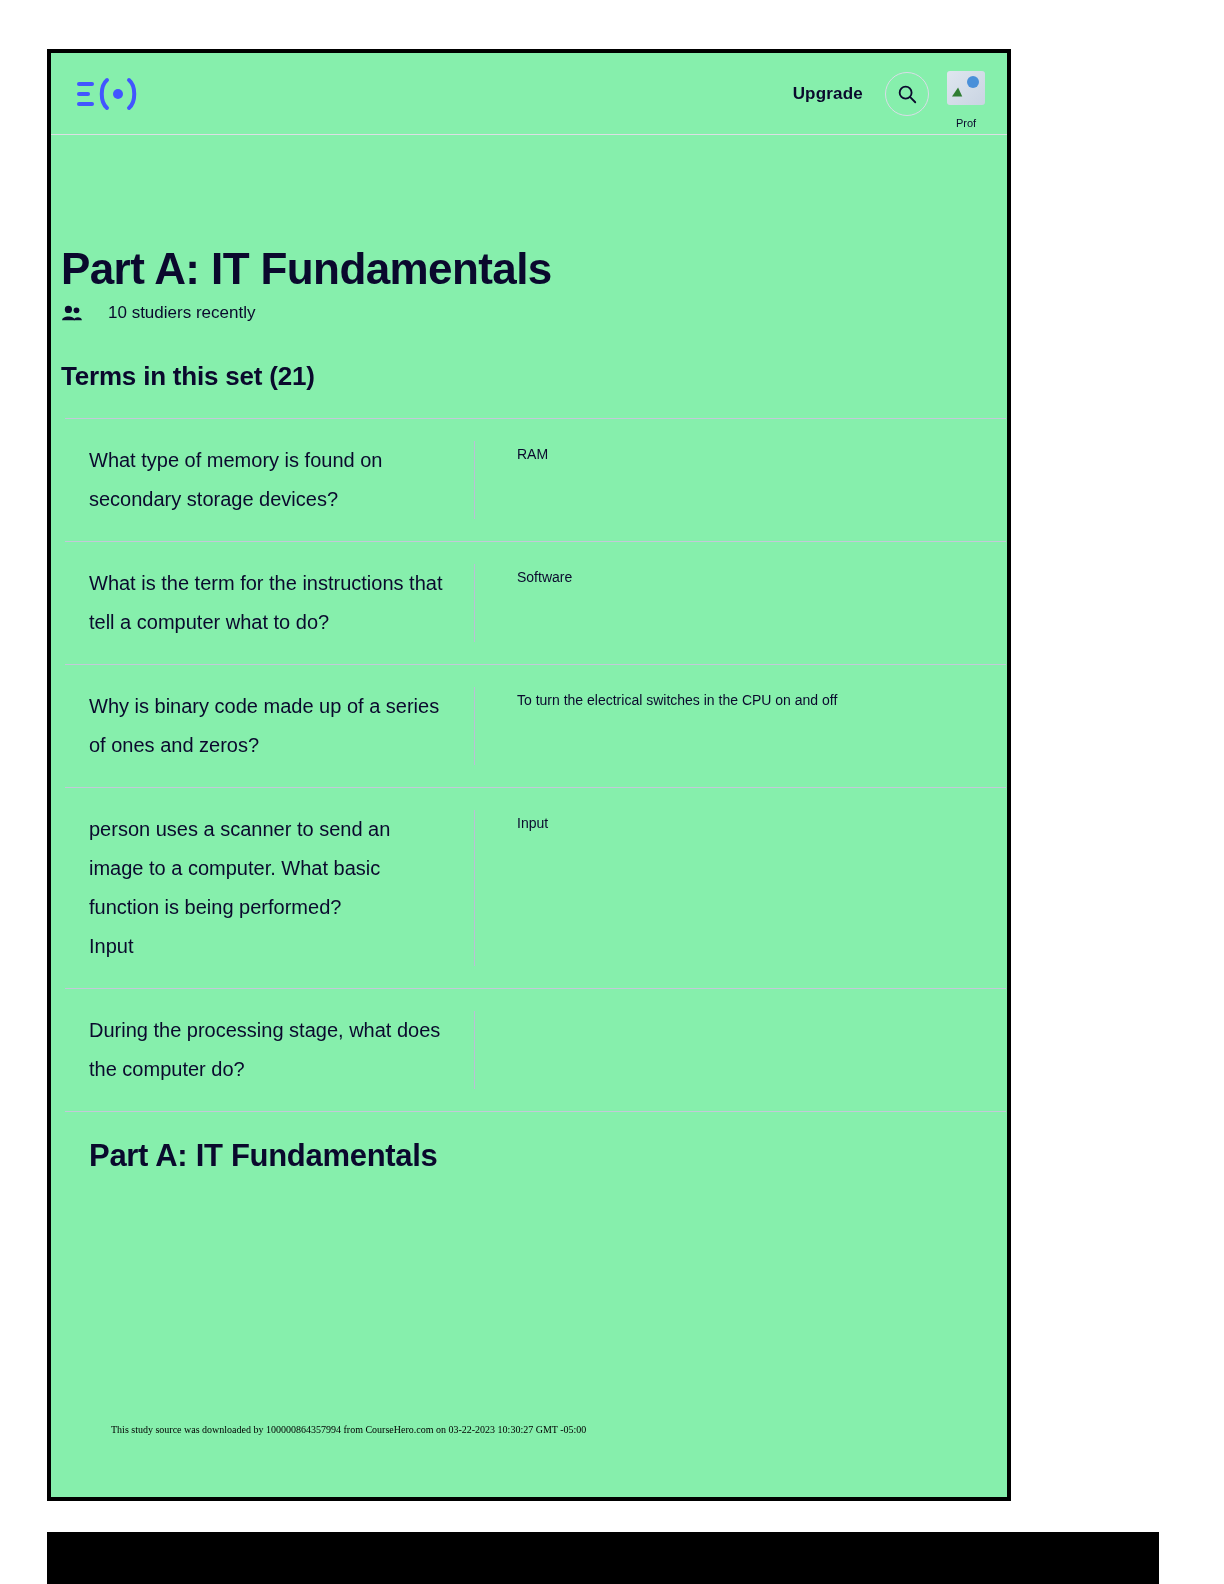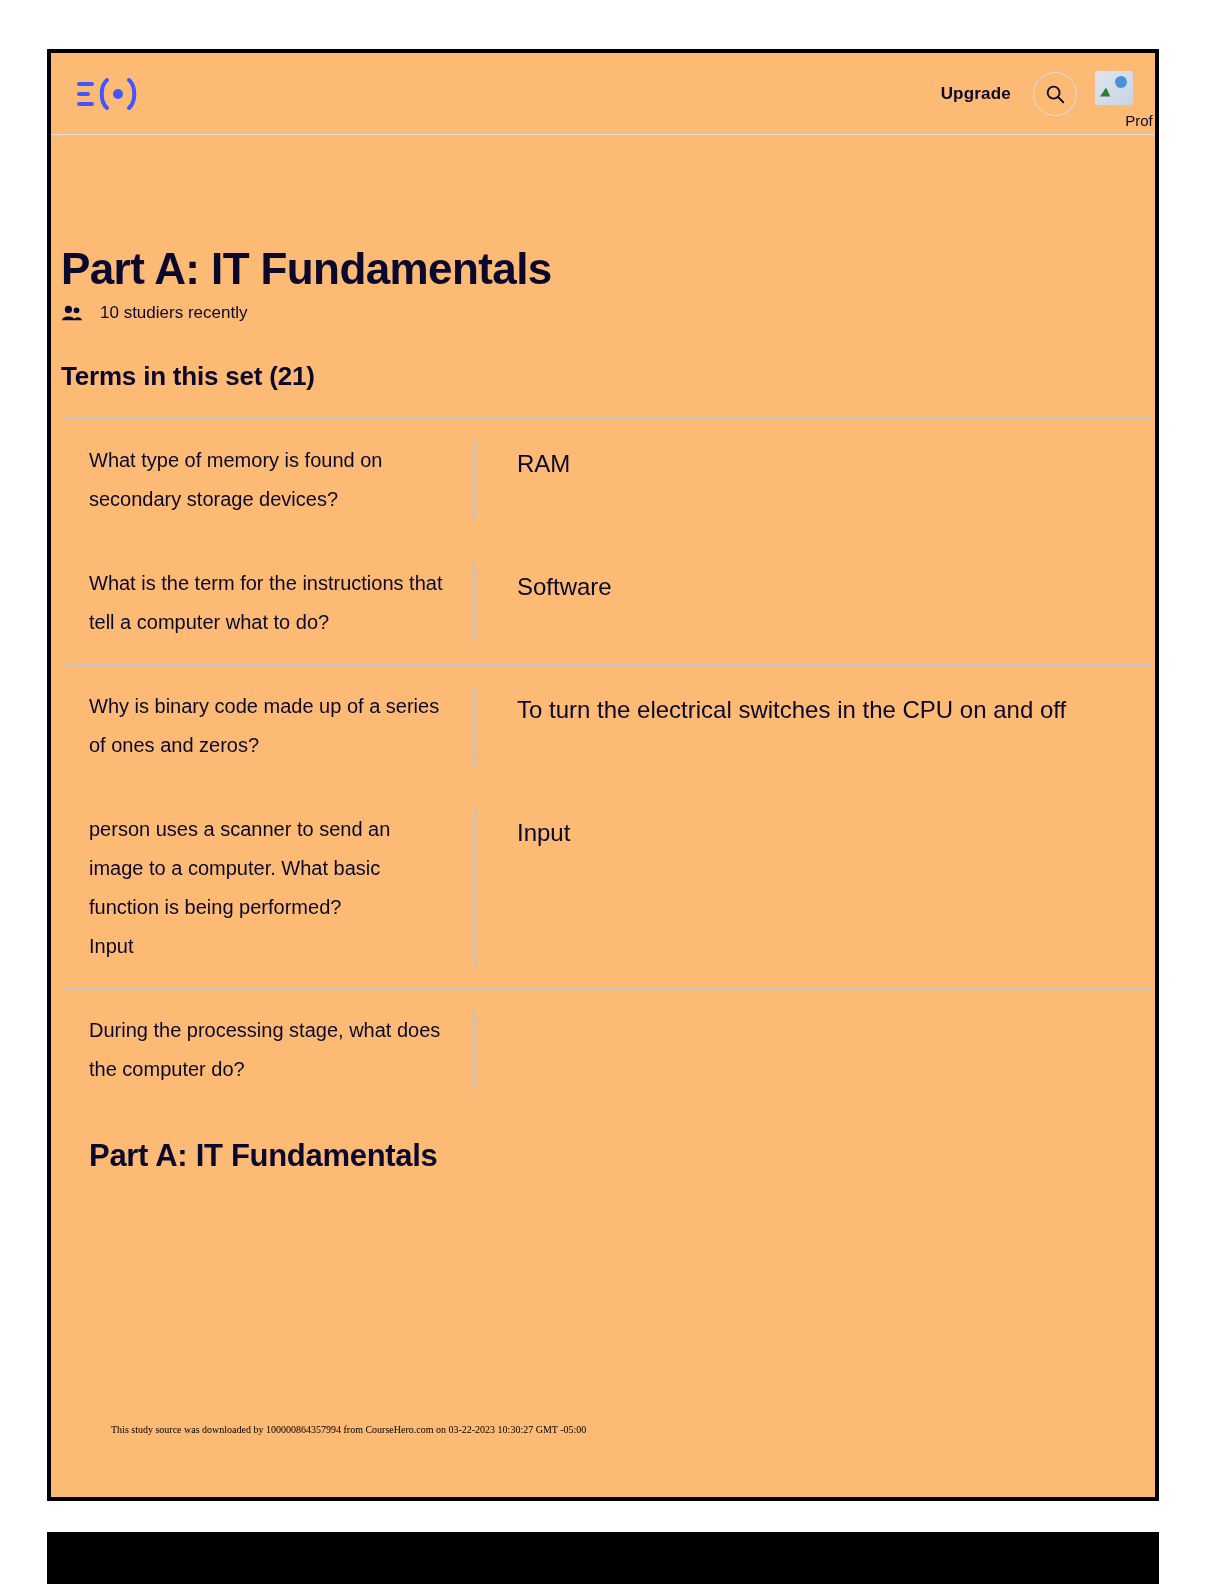--- a/index.html
+++ b/index.html
@@ -21,10 +21,10 @@
     position: absolute;
     left: 47px;
     top: 49px;
-    width: 1112px;
+    width: 964px;
     height: 1452px;
     border: 4px solid #000000;
-    background: #fdba74;
+    background: #86efac;
   }
   .doc-inner {
     position: absolute;

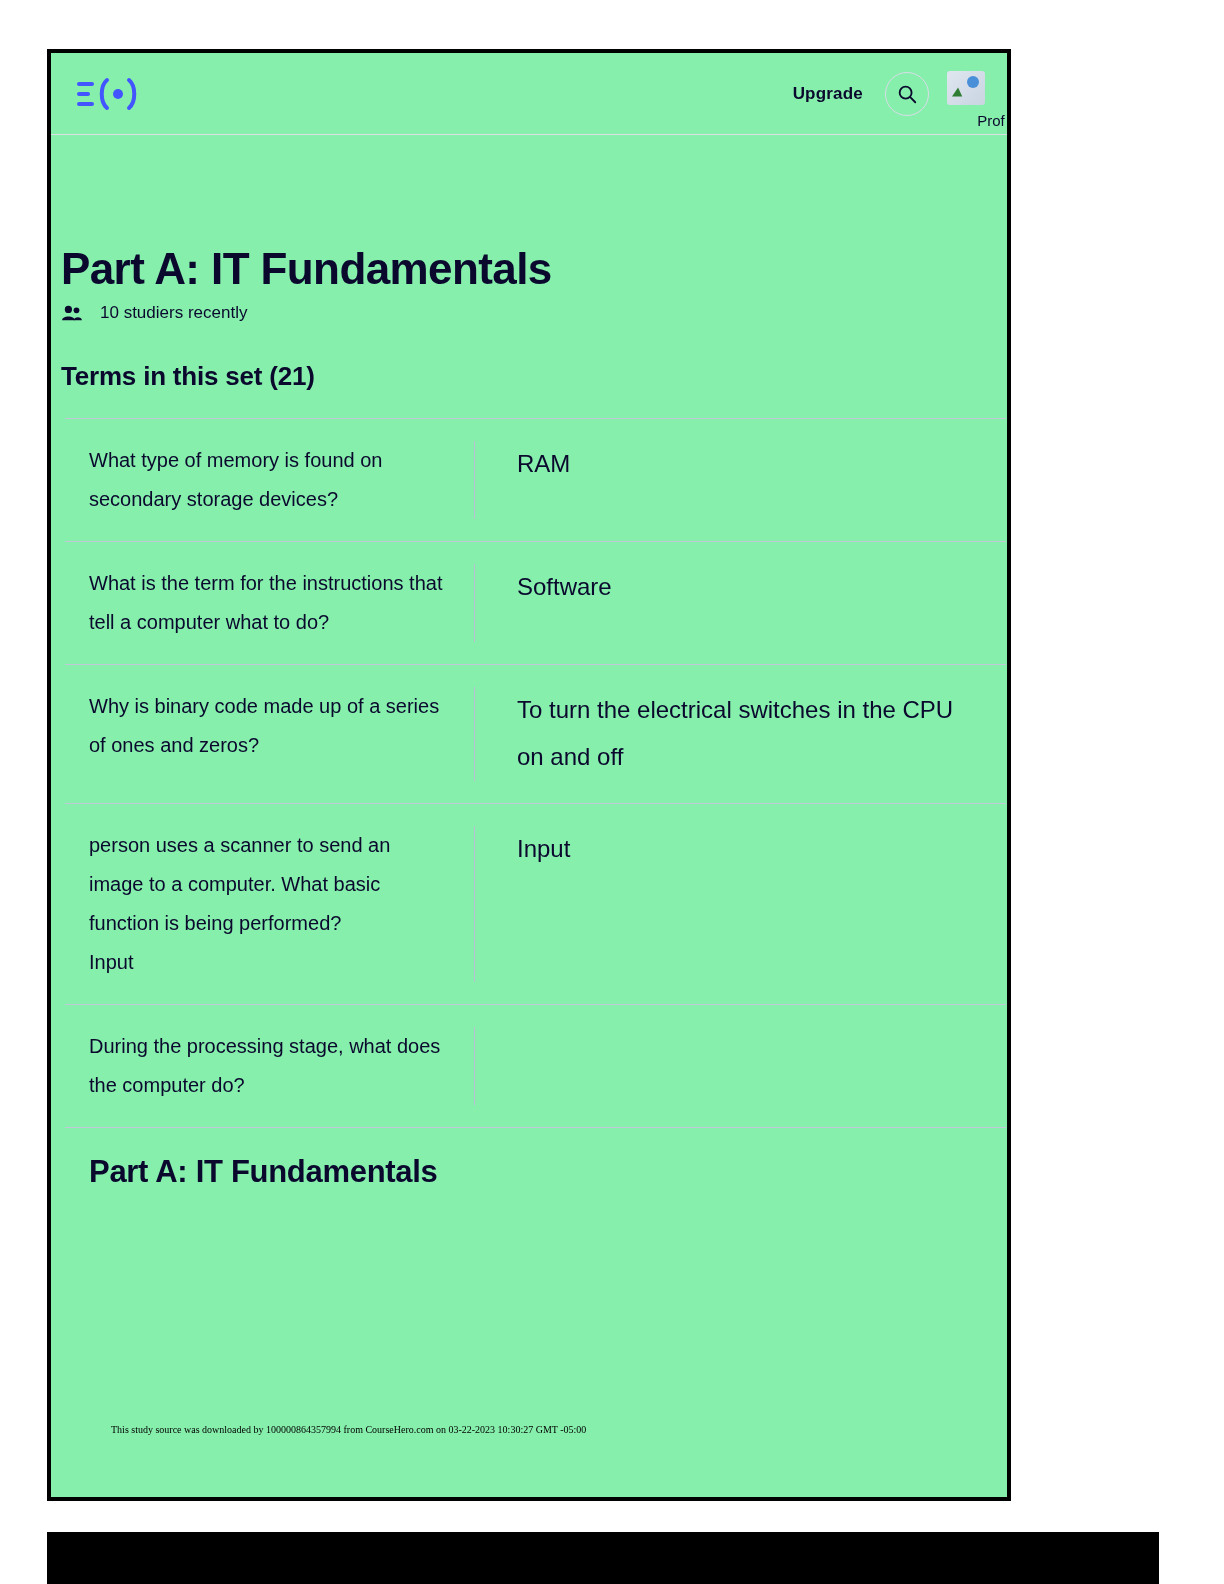--- a/index.html
+++ b/index.html
@@ -105,10 +105,9 @@
     left: 50%;
     transform: translateX(-50%);
     bottom: -12px;
-    font-size: 15px;
+    font-size: 11px;
     color: #0a092d;
     white-space: nowrap;
-    margin-left: 25px;
   }
   
   .content {

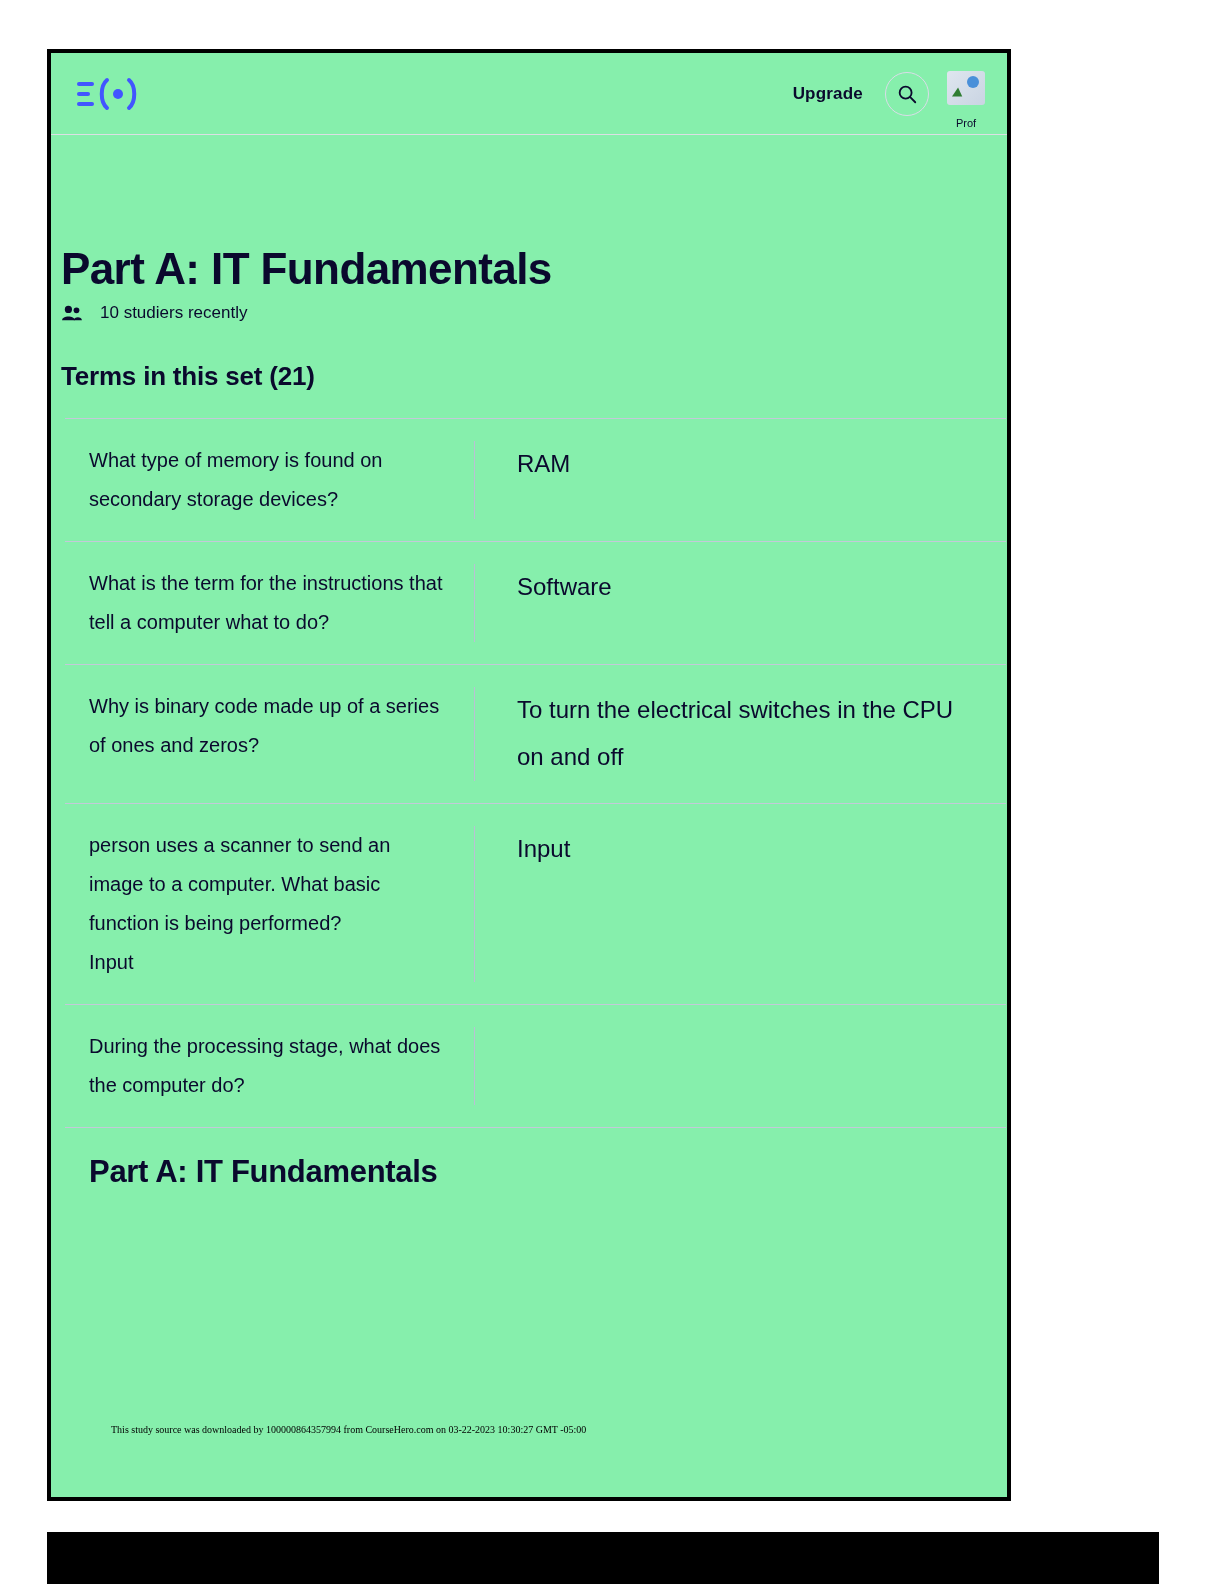--- a/index.html
+++ b/index.html
@@ -127,7 +127,7 @@
   .studiers {
     display: flex;
     align-items: center;
-    gap: 17px;
+    gap: 25px;
     font-size: 17px;
     color: #0a092d;
     margin-bottom: 38px;

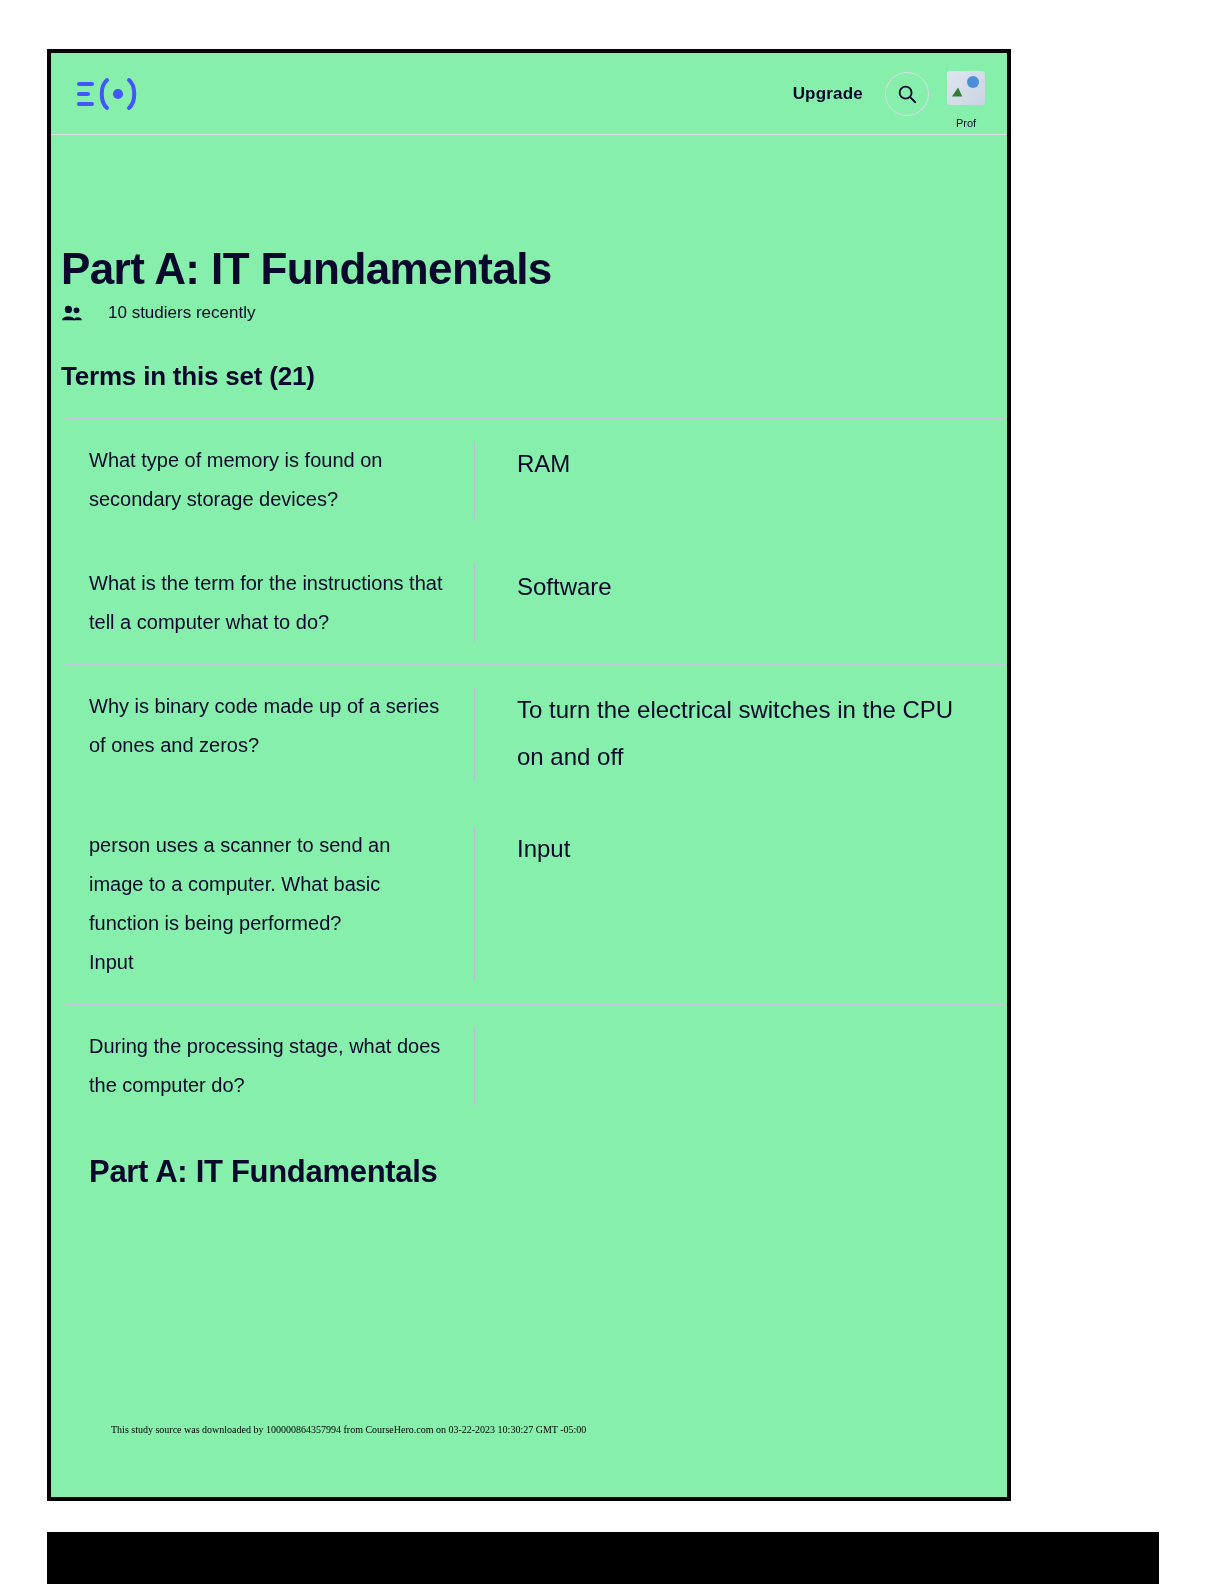--- a/index.html
+++ b/index.html
@@ -161,7 +161,7 @@
   .def-cell {
     flex: 1;
     padding: 0 24px 0 42px;
-    font-size: 24px;
+    font-size: 14px;
     line-height: 1.95;
     color: #0a092d;
   }

